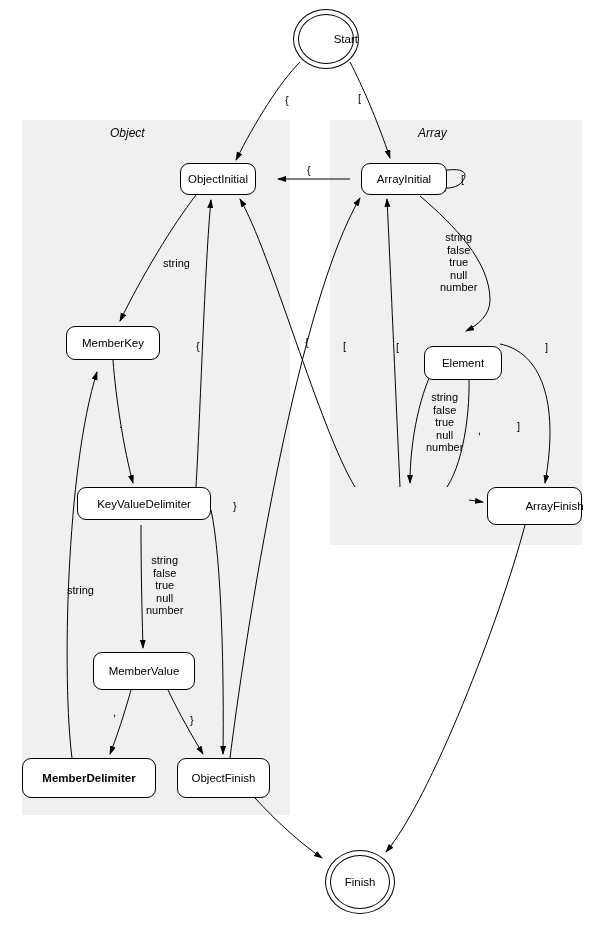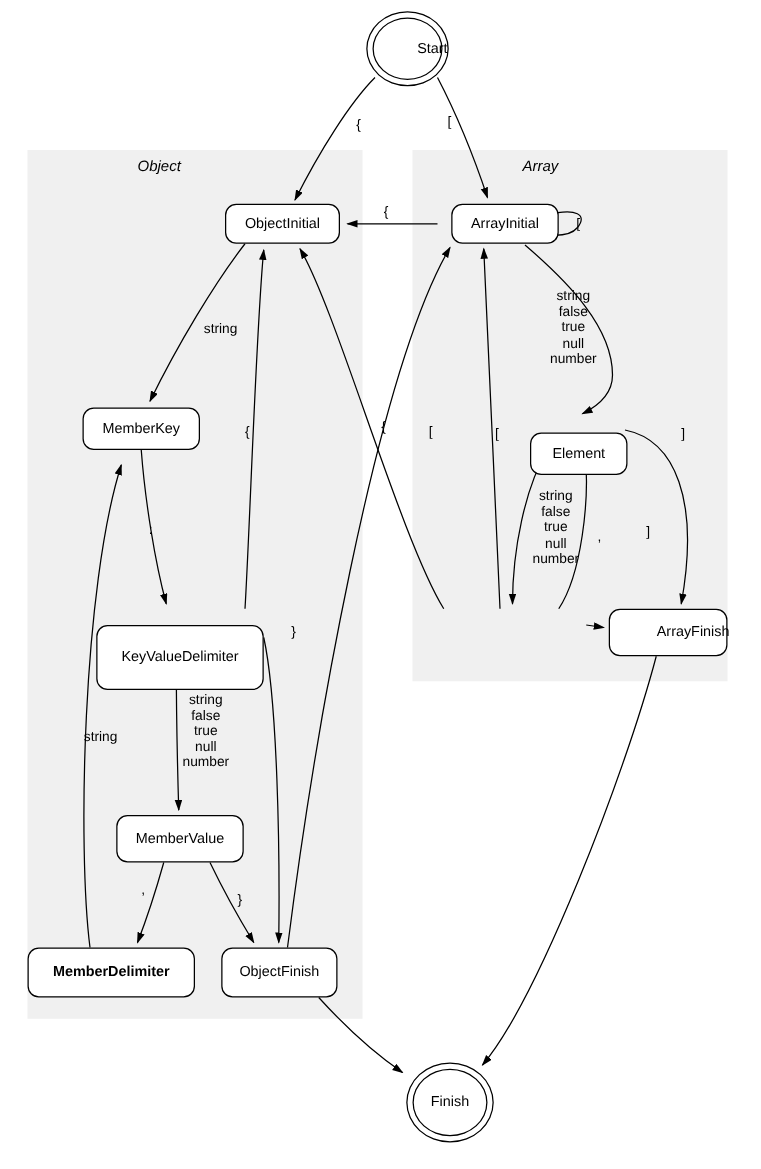--- a/index.html
+++ b/index.html
@@ -146,7 +146,7 @@
     <span class="lbl">Start</span>
   </div>
 
-  <div class="node" style="left:180px;top:163px;width:92px;height:32px;">
+  <div class="node" style="left:180px;top:163px;width:76px;height:32px;">
     <span>ObjectInitial</span>
   </div>
 

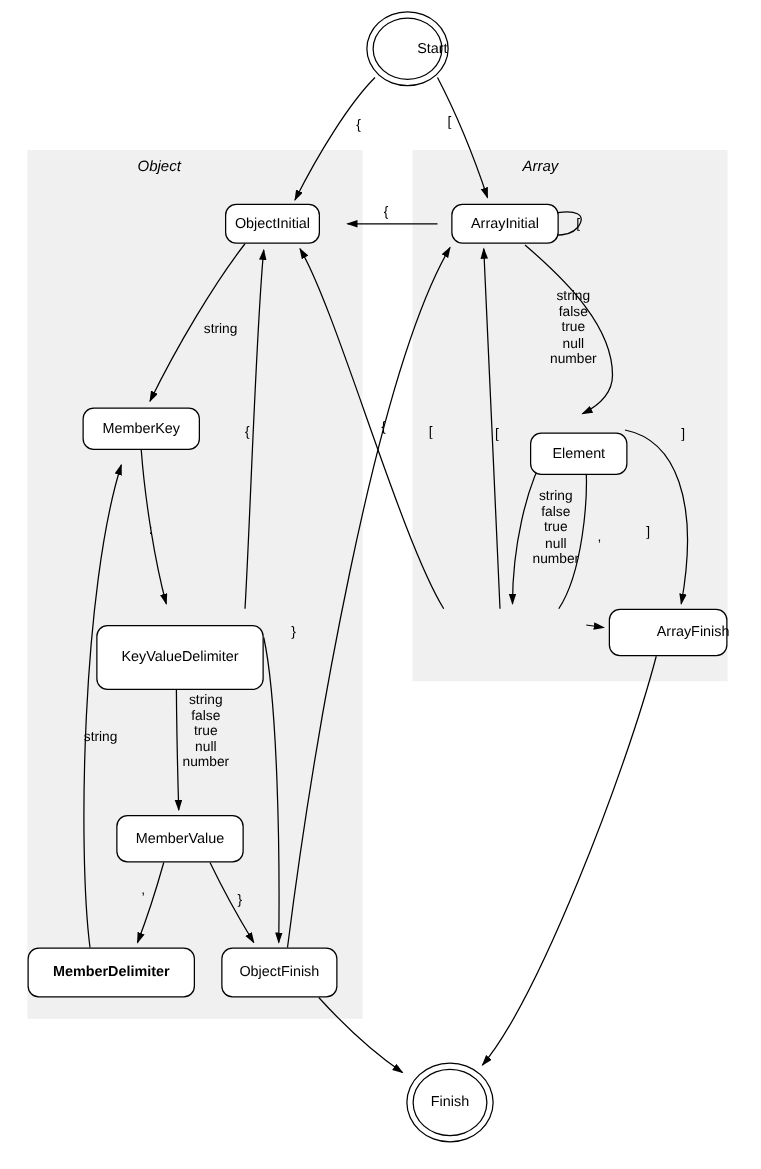--- a/index.html
+++ b/index.html
@@ -162,7 +162,7 @@
     <span>Element</span>
   </div>
 
-  <div class="node" style="left:77px;top:500px;width:134px;height:52px;justify-content:center;">
+  <div class="node" style="left:77px;top:487px;width:134px;height:33px;justify-content:center;">
     <span>KeyValueDelimiter</span>
   </div>
 

